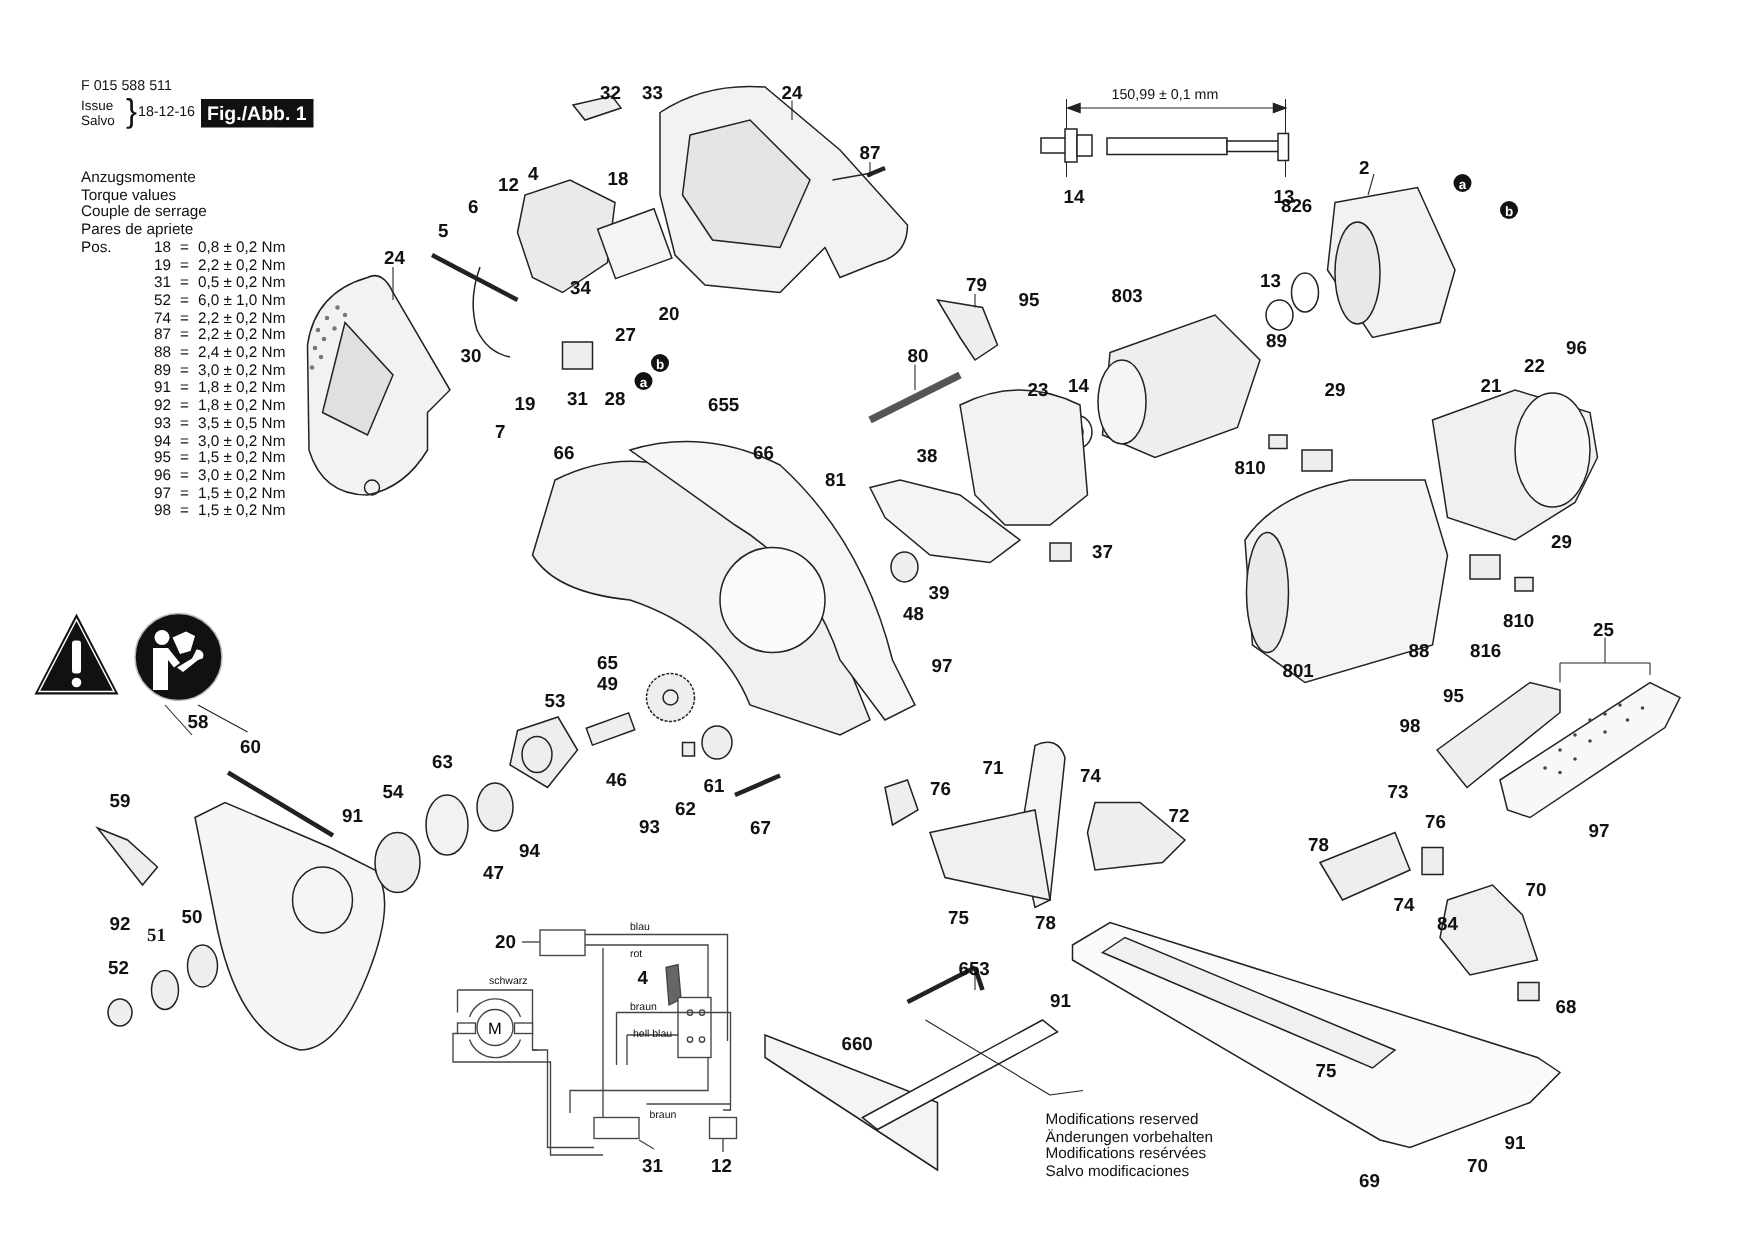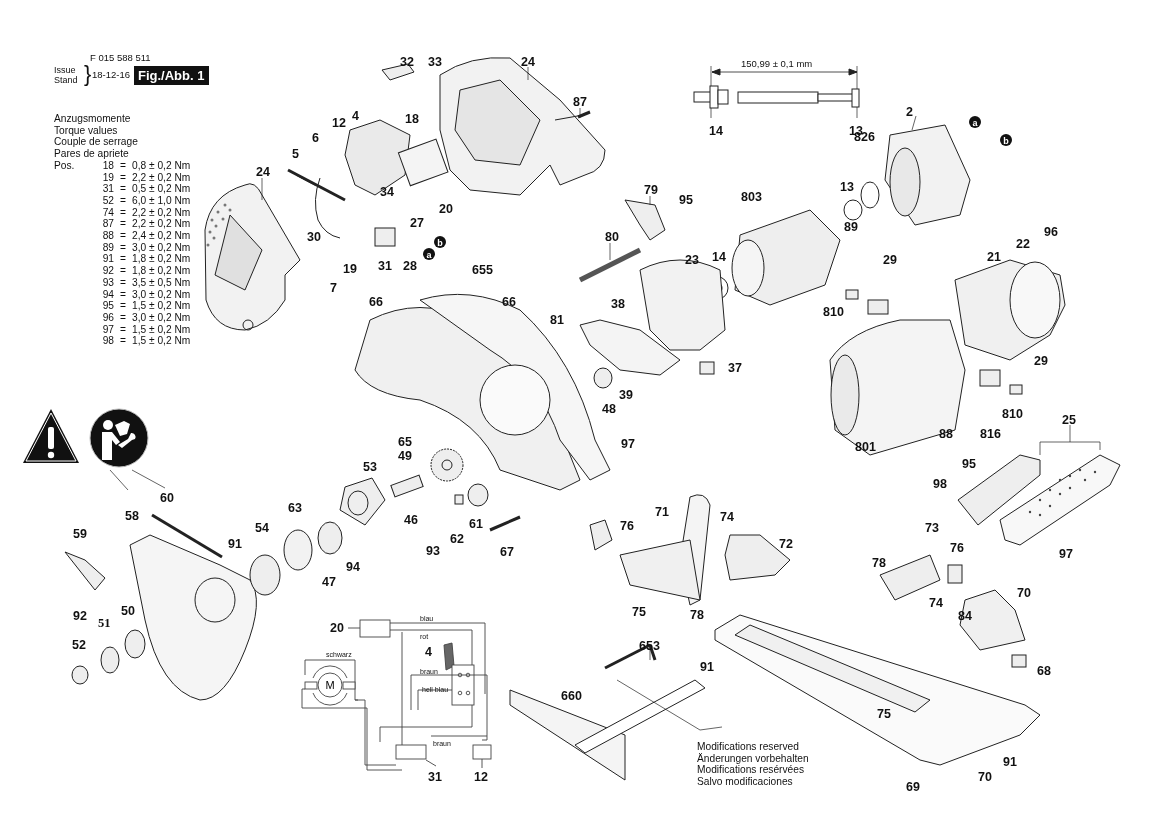--- a/index.html
+++ b/index.html
@@ -6,7 +6,7 @@
   body { width: 1169px; height: 826px; position: relative; overflow: hidden;
          font-family: "Liberation Sans", sans-serif; color: #111; }
   .abs { position: absolute; }
-  .hdr-part { left: 54px; top: 52px; font-size: 9.5px; margin-left: 36px; }
+  .hdr-part { left: 54px; top: 52px; font-size: 9.5px; }
   .hdr-issue { left: 54px; top: 65px; font-size: 9px; line-height: 10px; }
   .hdr-brace { left: 84px; top: 63px; font-size: 22px; line-height: 22px; font-weight: 300; }
   .hdr-date { left: 92px; top: 69px; font-size: 9.5px; }

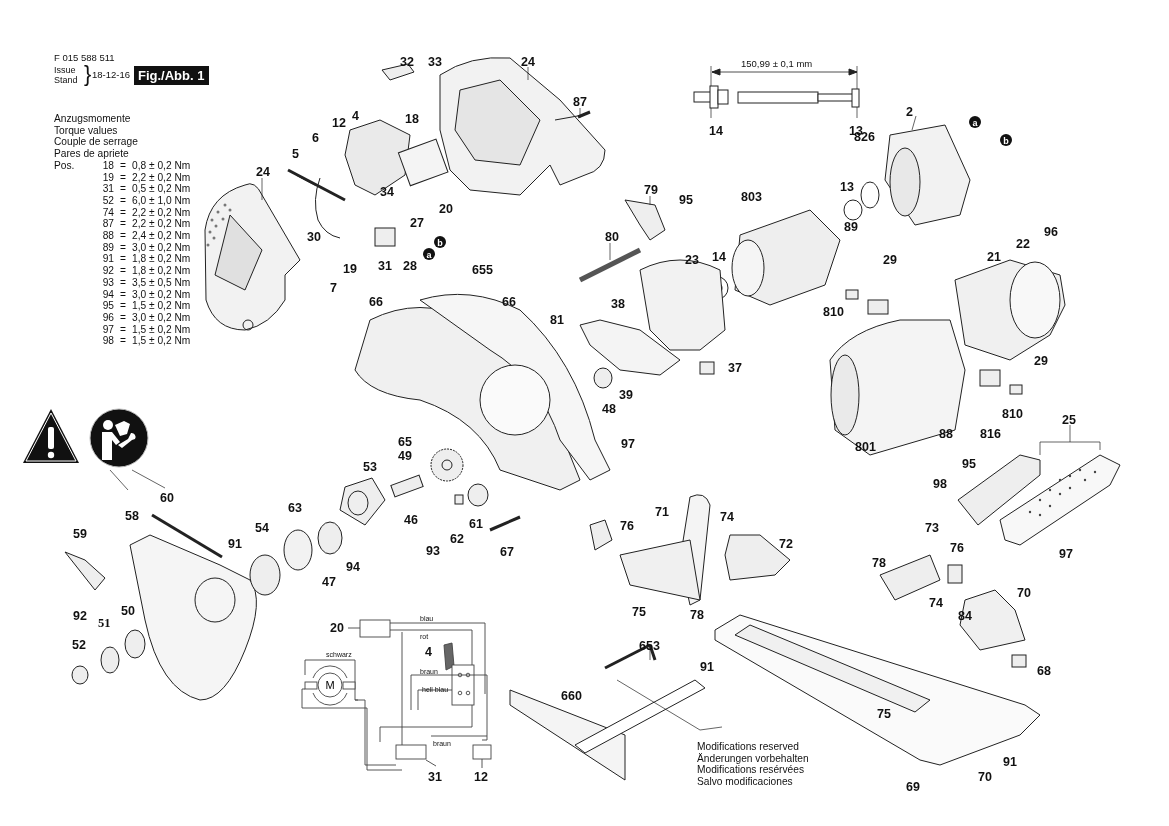--- a/index.html
+++ b/index.html
@@ -30,7 +30,7 @@
 <div class="abs hdr-part">F 015 588 511</div>
 <div class="abs hdr-issue">
   <div>Issue</div>
-  <div>Stand</div>
+  <div>Salvo</div>
 </div>
 <div class="abs hdr-brace">}</div>
 <div class="abs hdr-date">18-12-16</div>

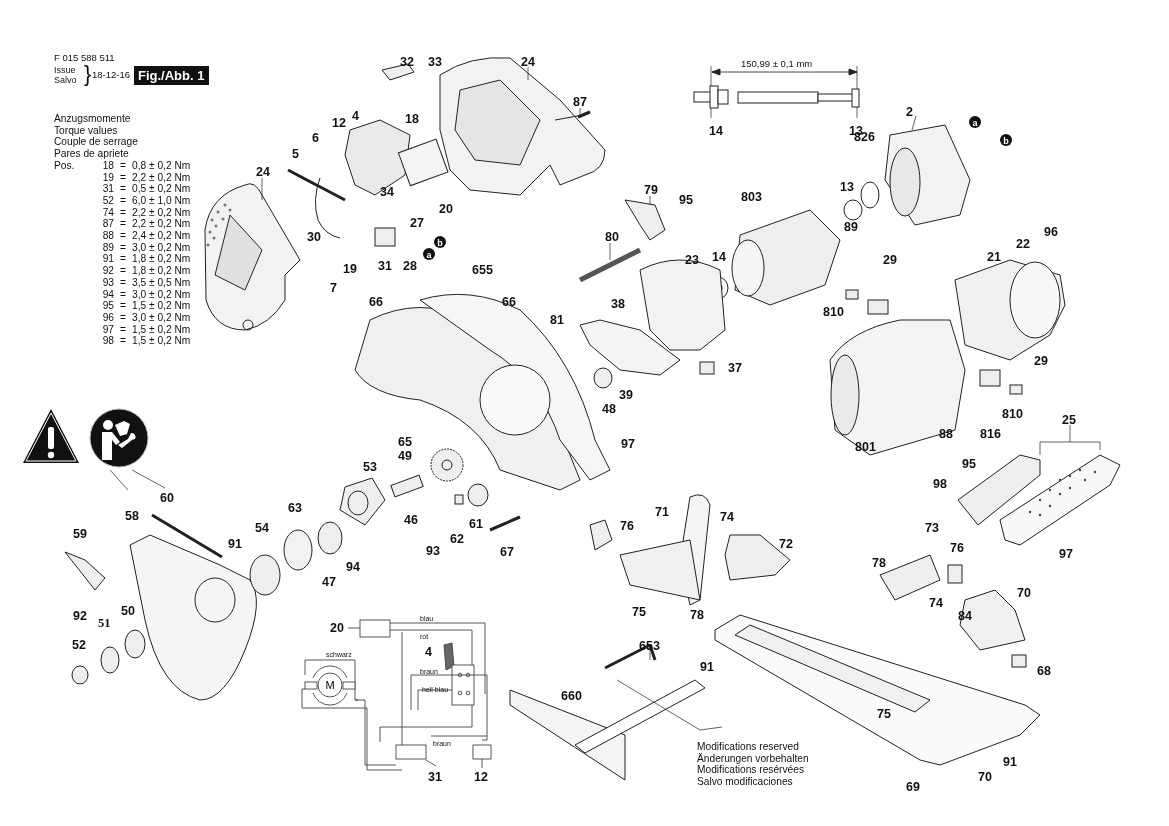--- a/index.html
+++ b/index.html
@@ -497,7 +497,7 @@
     <div class="callout" style="left: 1003px; top: 755px;">91</div>
     <div class="callout" style="left: 978px; top: 770px;">70</div>
     <div class="callout" style="left: 906px; top: 780px;">69</div>
-    <div class="callout" style="left: 125px; top: 509px;">58</div>
+    <div class="callout" style="left: 125px; top: 474px;">58</div>
     <div class="callout" style="left: 160px; top: 491px;">60</div>
     <div class="callout" style="left: 73px; top: 527px;">59</div>
     <div class="callout" style="left: 228px; top: 537px;">91</div>

